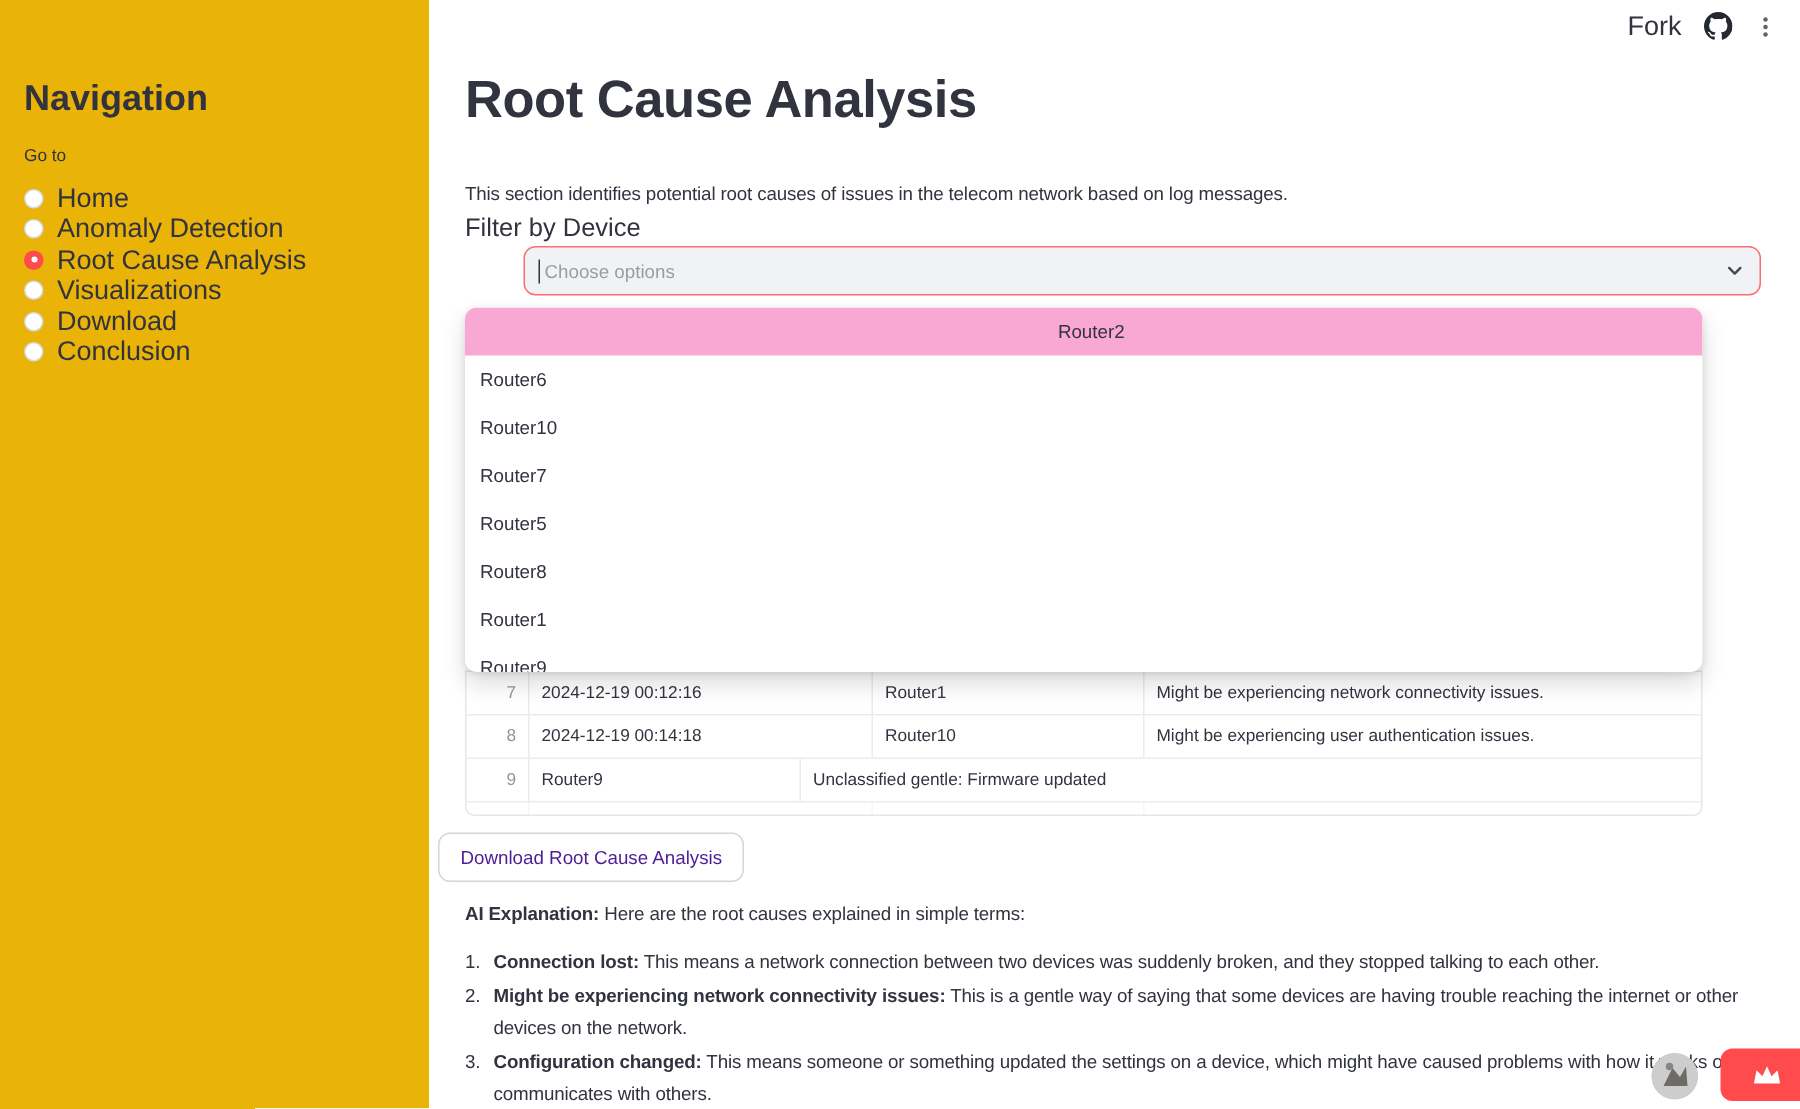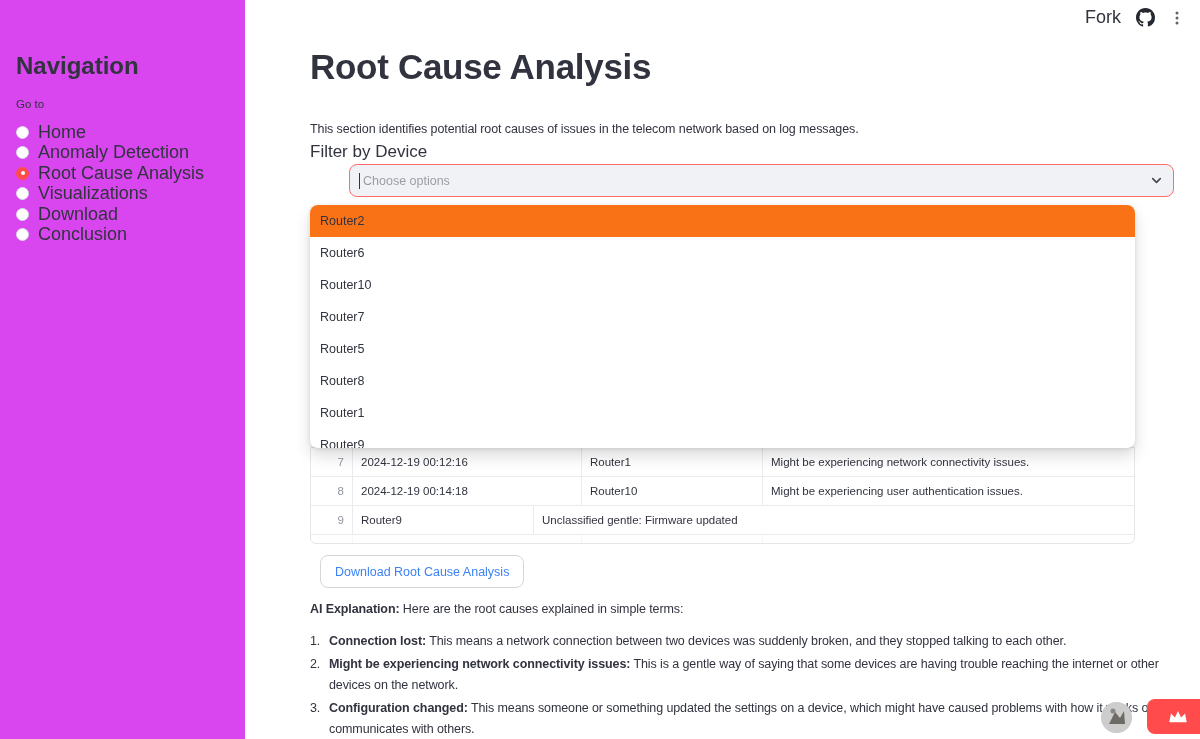--- a/index.html
+++ b/index.html
@@ -7,7 +7,7 @@
        font-family:"Liberation Sans",sans-serif;color:#31333f;}
 
   
-  .sidebar{position:absolute;left:0;top:0;width:245px;height:739px;background:#d946ef;
+  .sidebar{position:absolute;left:0;top:0;width:286px;height:739px;background:#eab308;
            box-sizing:border-box;padding:52px 16px 0 16px;}
   .nav-title{font-size:24px;font-weight:700;margin:0 0 18px;}
   .group-label{font-size:11.5px;margin:0 0 12px;}

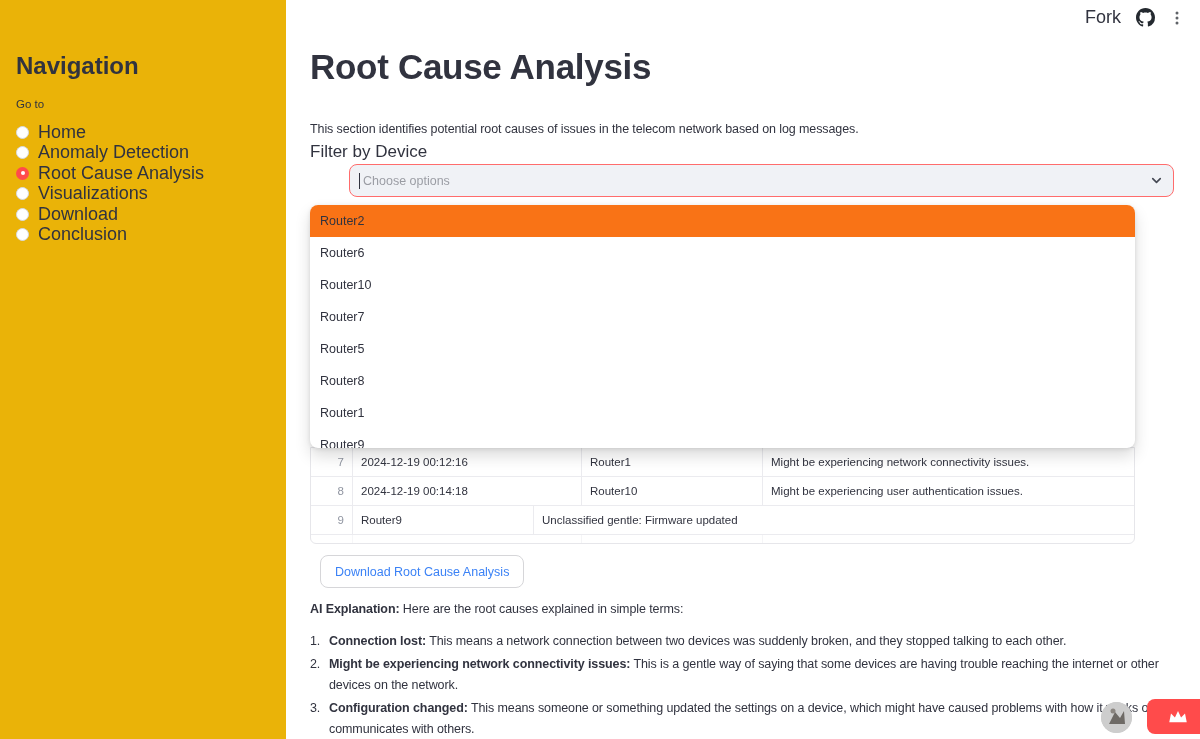--- a/index.html
+++ b/index.html
@@ -38,7 +38,7 @@
             border-radius:8px;box-shadow:0 8px 16px rgba(0,0,0,.14),0 1px 4px rgba(0,0,0,.10);
             overflow:hidden;z-index:30;}
   .opt{height:32px;line-height:32px;padding-left:10px;font-size:12.5px;cursor:pointer;}
-  .opt.active{background:#f97316;}
+  .opt.active{background:#f9a8d4;text-align:center;}
 
   
   .dftable{position:absolute;left:310px;top:447px;width:825px;height:97px;box-sizing:border-box;

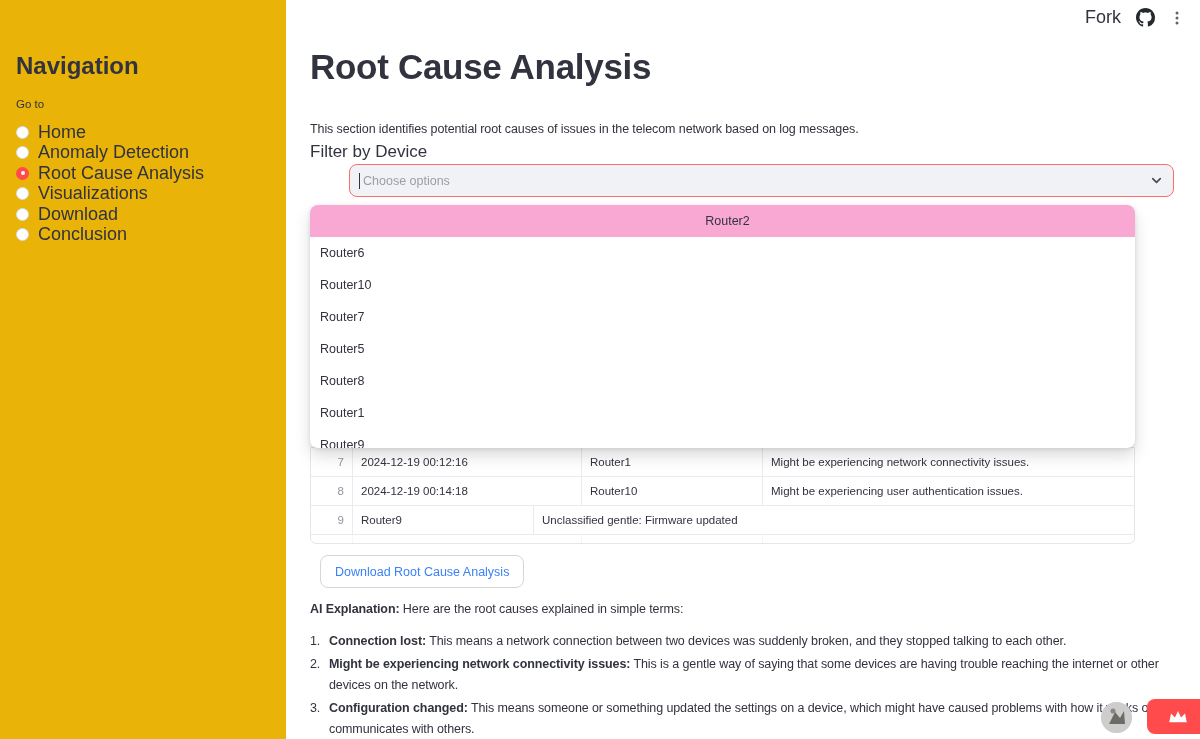--- a/index.html
+++ b/index.html
@@ -52,8 +52,8 @@
   .td.dev{width:181px;}
   .td.iss{flex:1;border-right:none;}
 
-  .dl-btn{position:absolute;left:320px;top:555px;height:33px;padding:0 14px;background:#fff;
-          border:1px solid #d6d6d9;border-radius:8px;font-size:12.5px;color:#3b82f6;
+  .dl-btn{position:absolute;left:292px;top:555px;height:33px;padding:0 14px;background:#fff;
+          border:1px solid #d6d6d9;border-radius:8px;font-size:12.5px;color:#4c1d95;
           display:inline-flex;align-items:center;cursor:pointer;font-family:inherit;}
 
   

